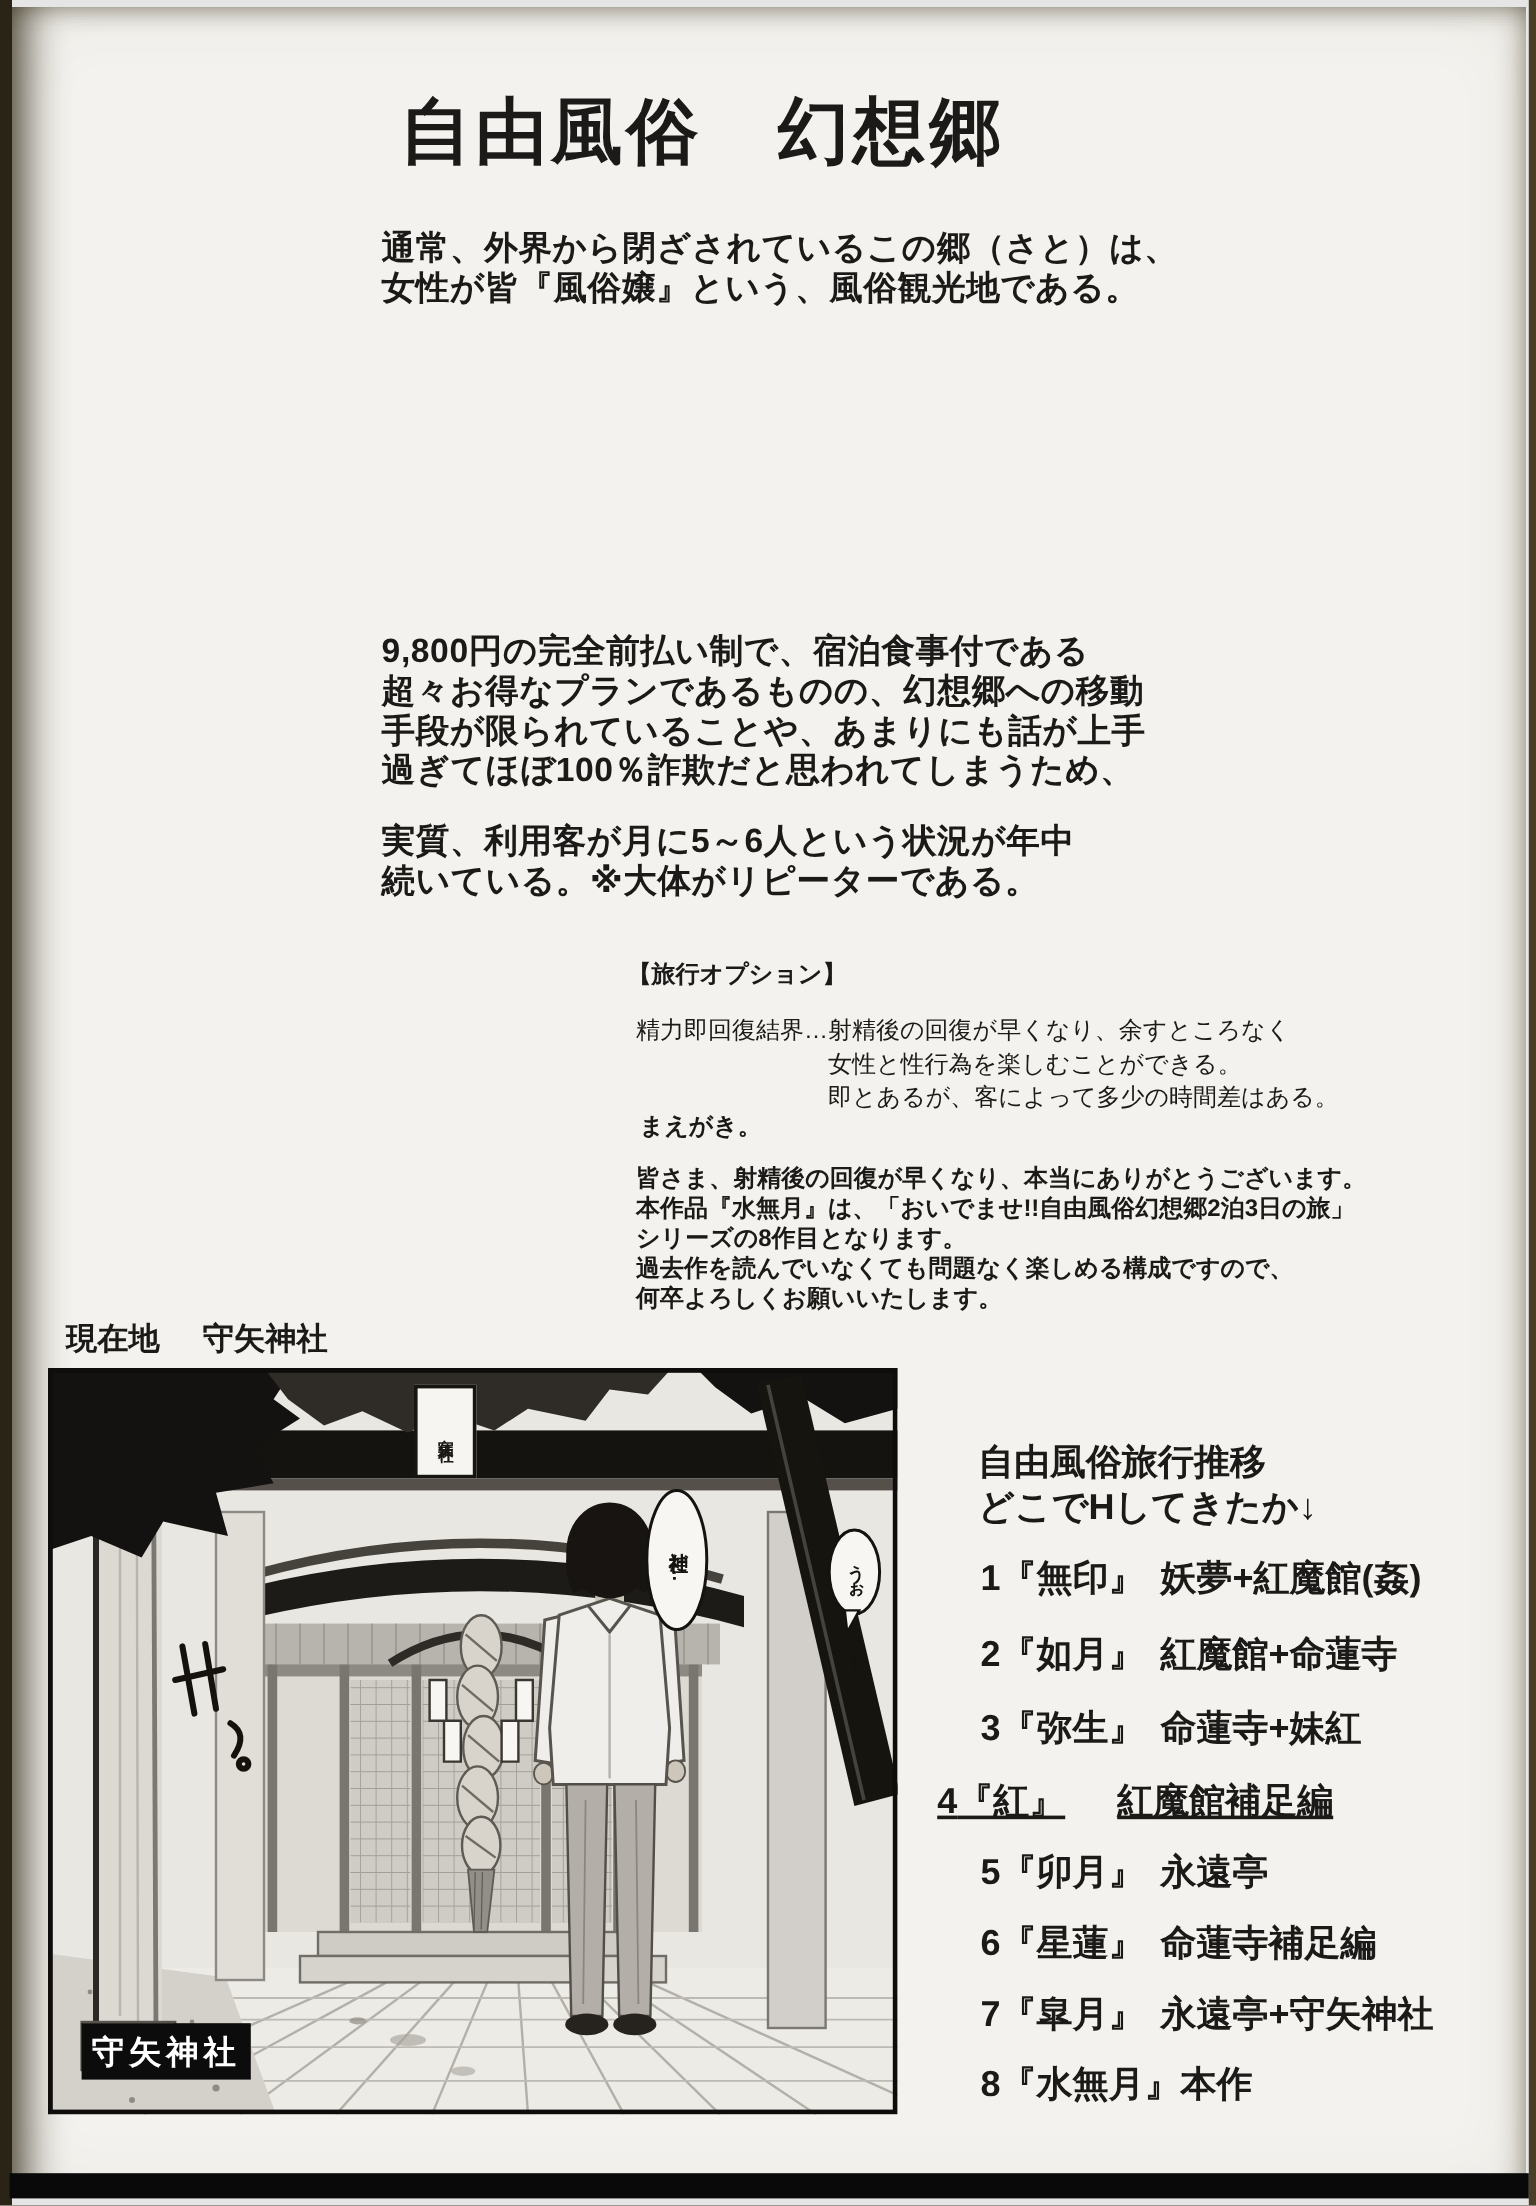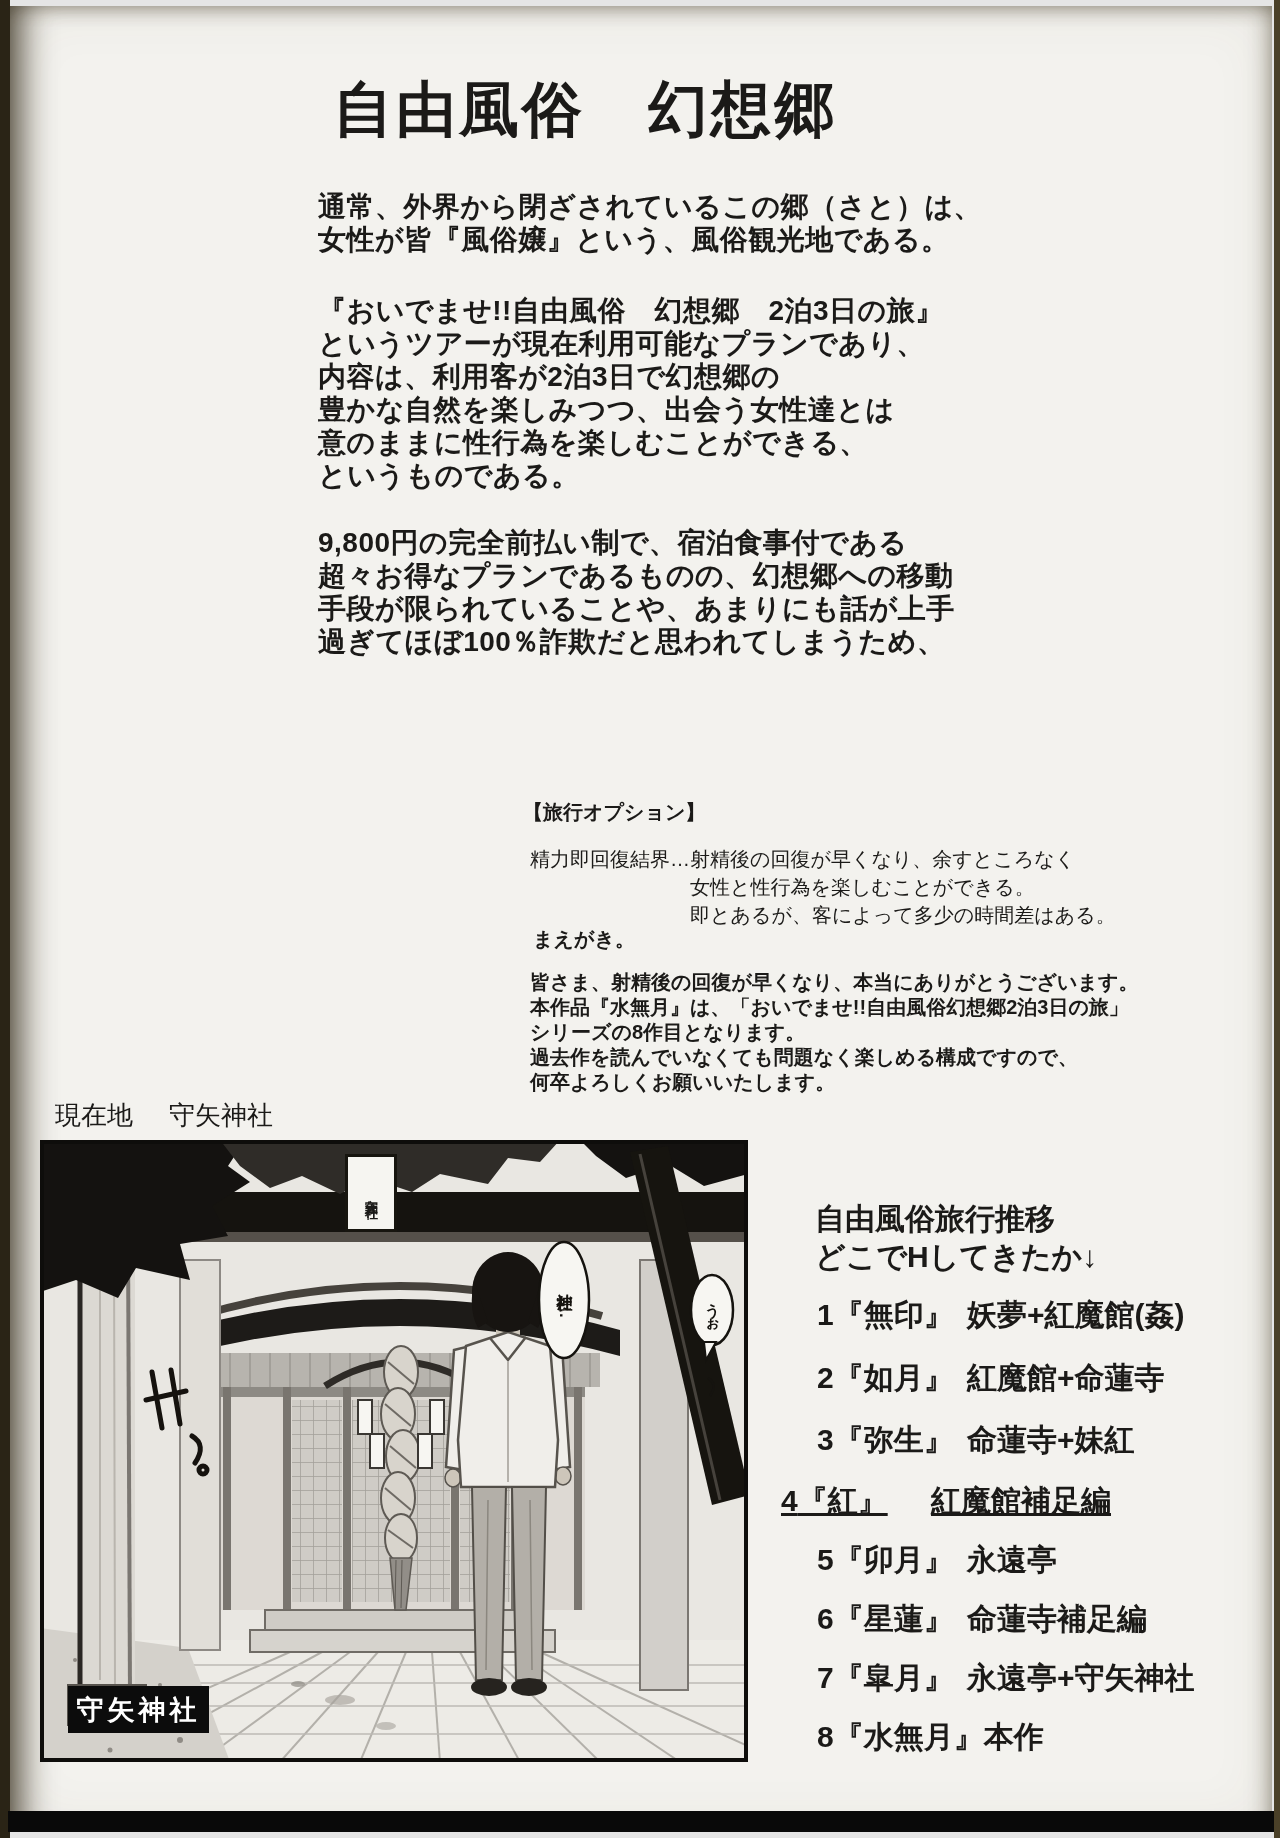--- a/index.html
+++ b/index.html
@@ -49,12 +49,6 @@
 
   <div class="abs body-p jp" style="left:318px;top:190px;">通常、外界から閉ざされているこの郷（さと）は、
 女性が皆『風俗嬢』という、風俗観光地である。</div>
-  <div class="abs body-p jp" style="left:318px;top:294px;">『おいでませ!!自由風俗　幻想郷　2泊3日の旅』
-というツアーが現在利用可能なプランであり、
-内容は、利用客が2泊3日で幻想郷の
-豊かな自然を楽しみつつ、出会う女性達とは
-意のままに性行為を楽しむことができる、
-というものである。</div>
   <div class="abs body-p jp" style="left:318px;top:526px;">9,800円の完全前払い制で、宿泊食事付である
 超々お得なプランであるものの、幻想郷への移動
 手段が限られていることや、あまりにも話が上手

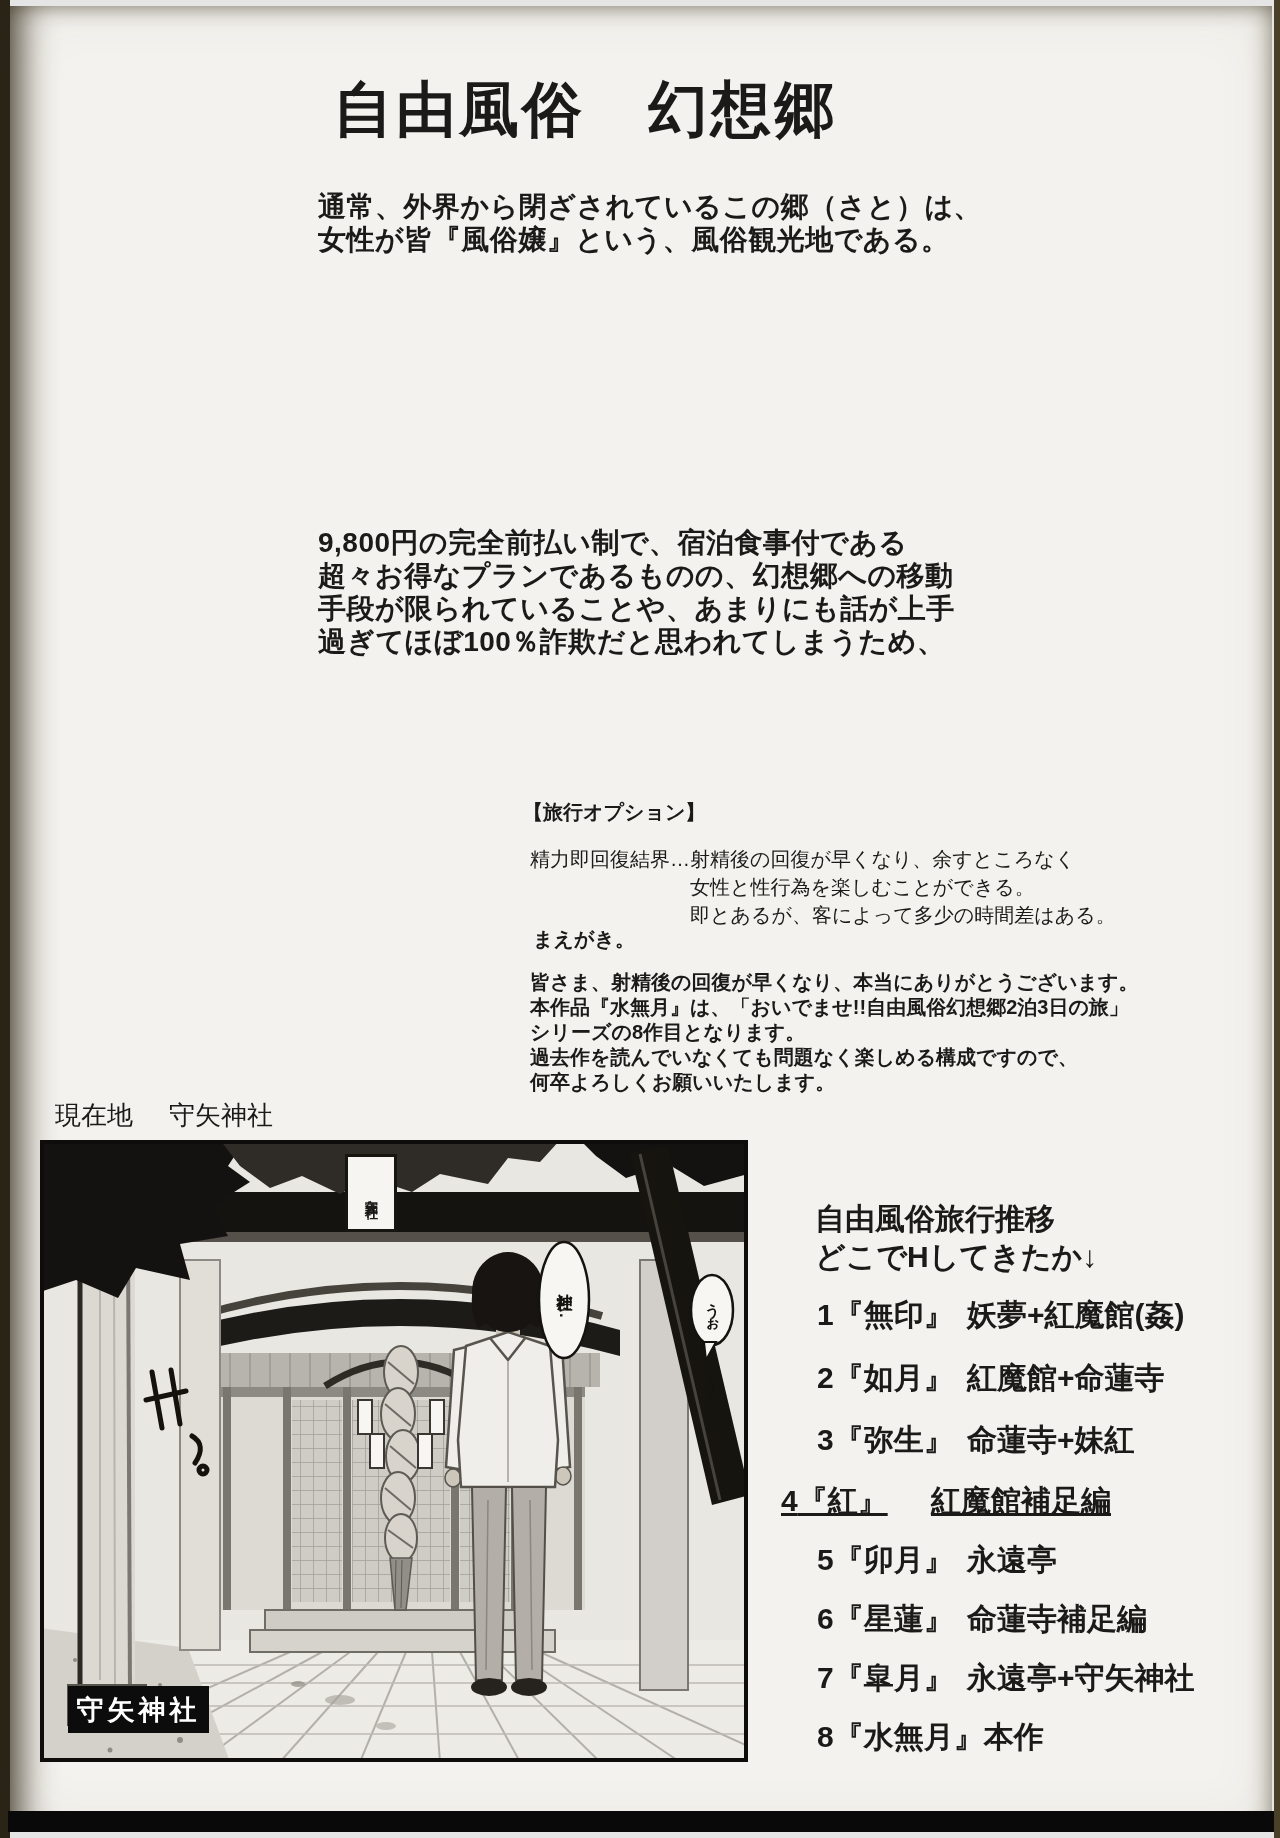--- a/index.html
+++ b/index.html
@@ -53,6 +53,8 @@
 超々お得なプランであるものの、幻想郷への移動
 手段が限られていることや、あまりにも話が上手
 過ぎてほぼ100％詐欺だと思われてしまうため、</div>
+  <div class="abs body-p jp" style="left:318px;top:684px;">実質、利用客が月に5～6人という状況が年中
+続いている。※大体がリピーターである。</div>
 
   <div class="abs small-p" style="left:523px;top:800px;">【旅行オプション】</div>
   <div class="abs opt-row" style="left:530px;top:845px;">

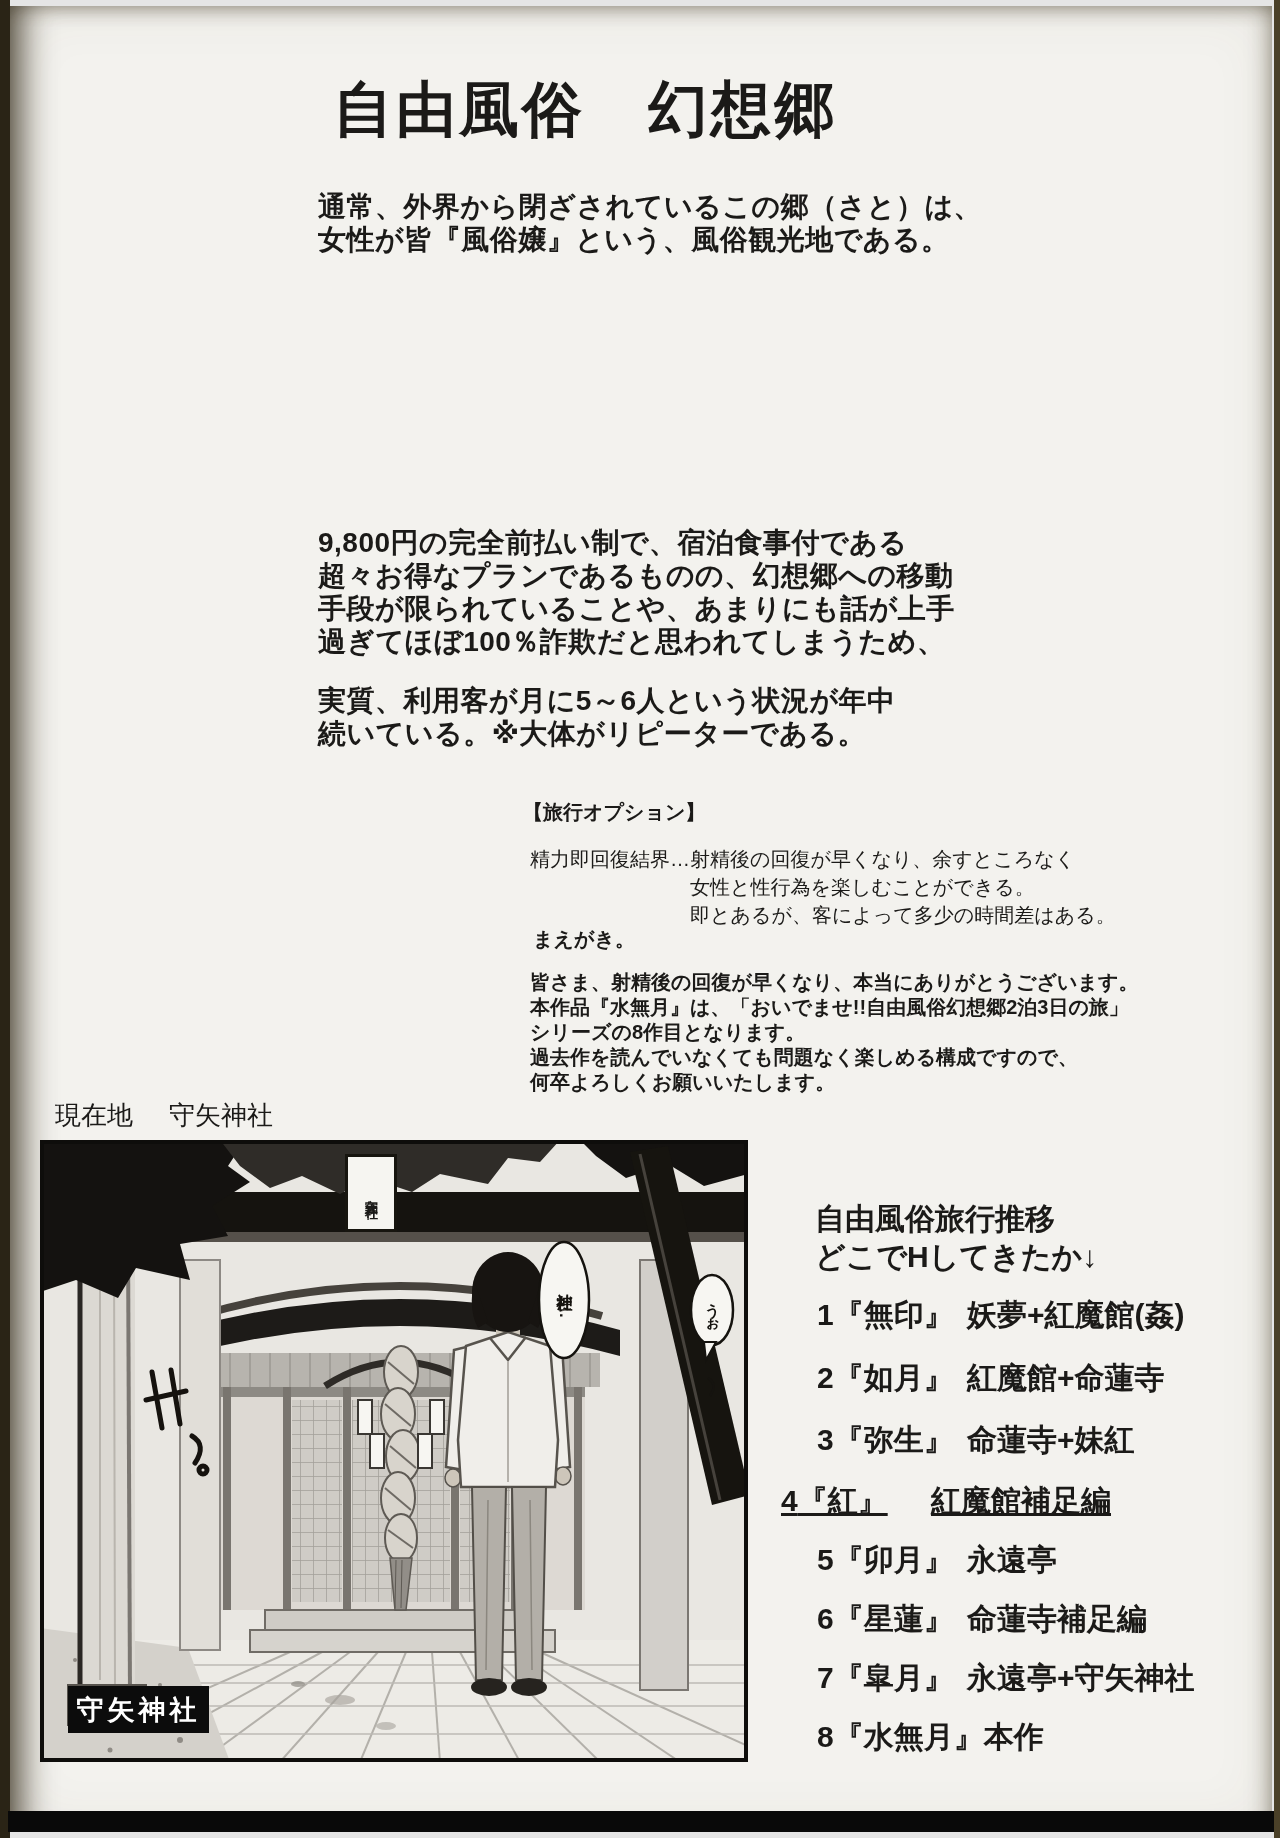--- a/index.html
+++ b/index.html
@@ -19,7 +19,7 @@
   .body-p{font-size:28px;line-height:33px;font-weight:700;letter-spacing:.5px;}
   .small-p{font-size:20px;line-height:25px;font-weight:700;}
   .opt-row{display:flex;align-items:flex-start;font-size:20px;line-height:28px;font-weight:400;}
-  .loc-line{font-size:26px;font-weight:400;display:flex;}
+  .loc-line{font-size:26px;font-weight:700;display:flex;}
   .loc-line .gap{width:36px;}
   .hist-head{font-size:30px;line-height:38px;font-weight:700;}
   .hist-item{display:flex;font-size:30px;font-weight:700;}

